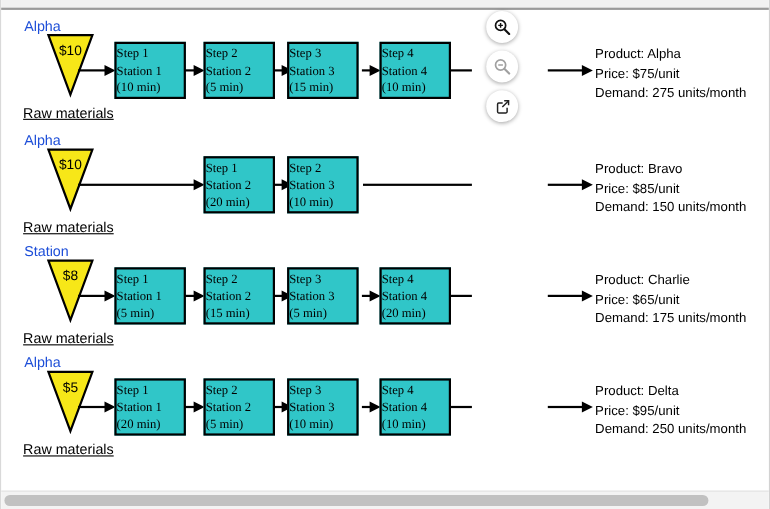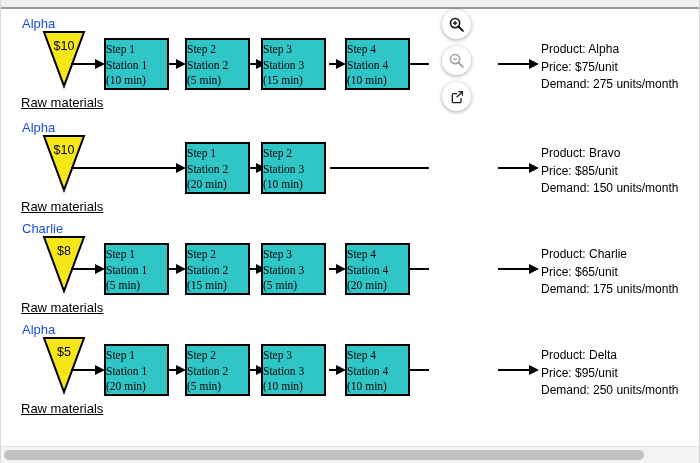--- a/index.html
+++ b/index.html
@@ -135,7 +135,7 @@
   </div>
 
   <div class="row" style="top:221px">
-    <div class="flow-name">Charlie</div>
+    <div class="flow-name">Station</div>
     <svg class="tri-svg" width="44" height="60">
       <polygon class="tri-shape" points="2,3 42,3 22,57"></polygon>
       <text class="tri-cost" x="22" y="21">$8</text>

